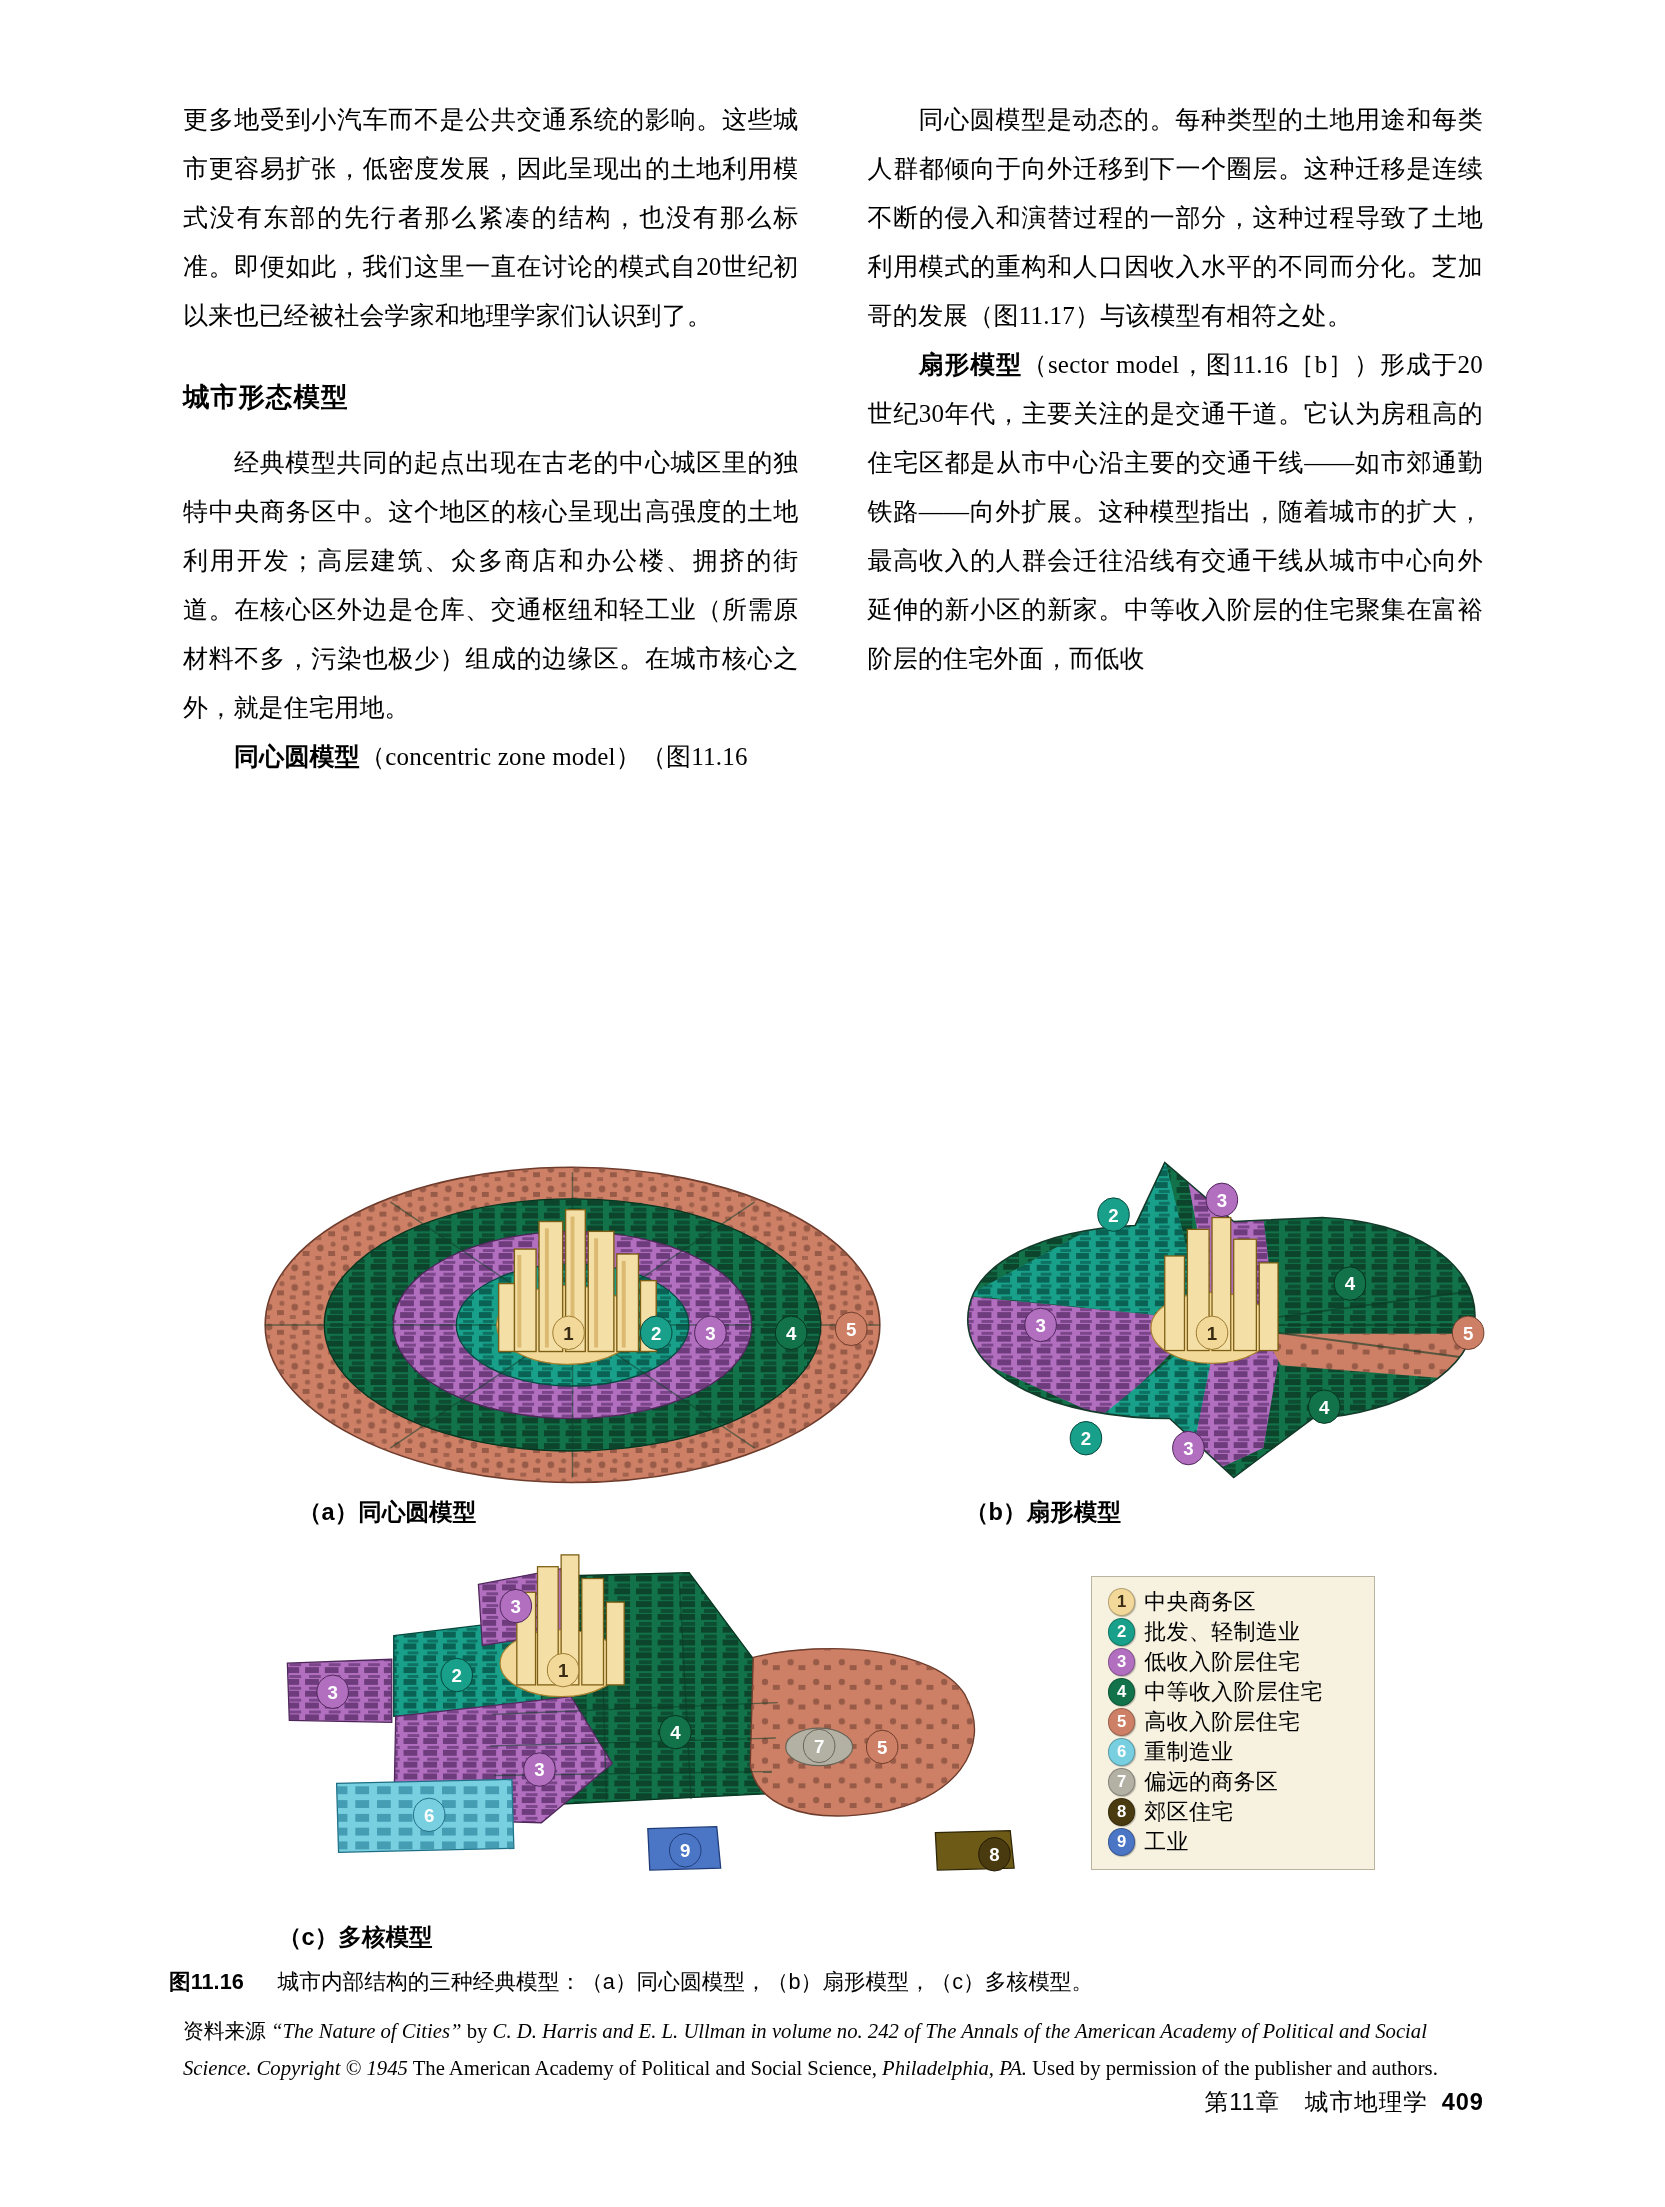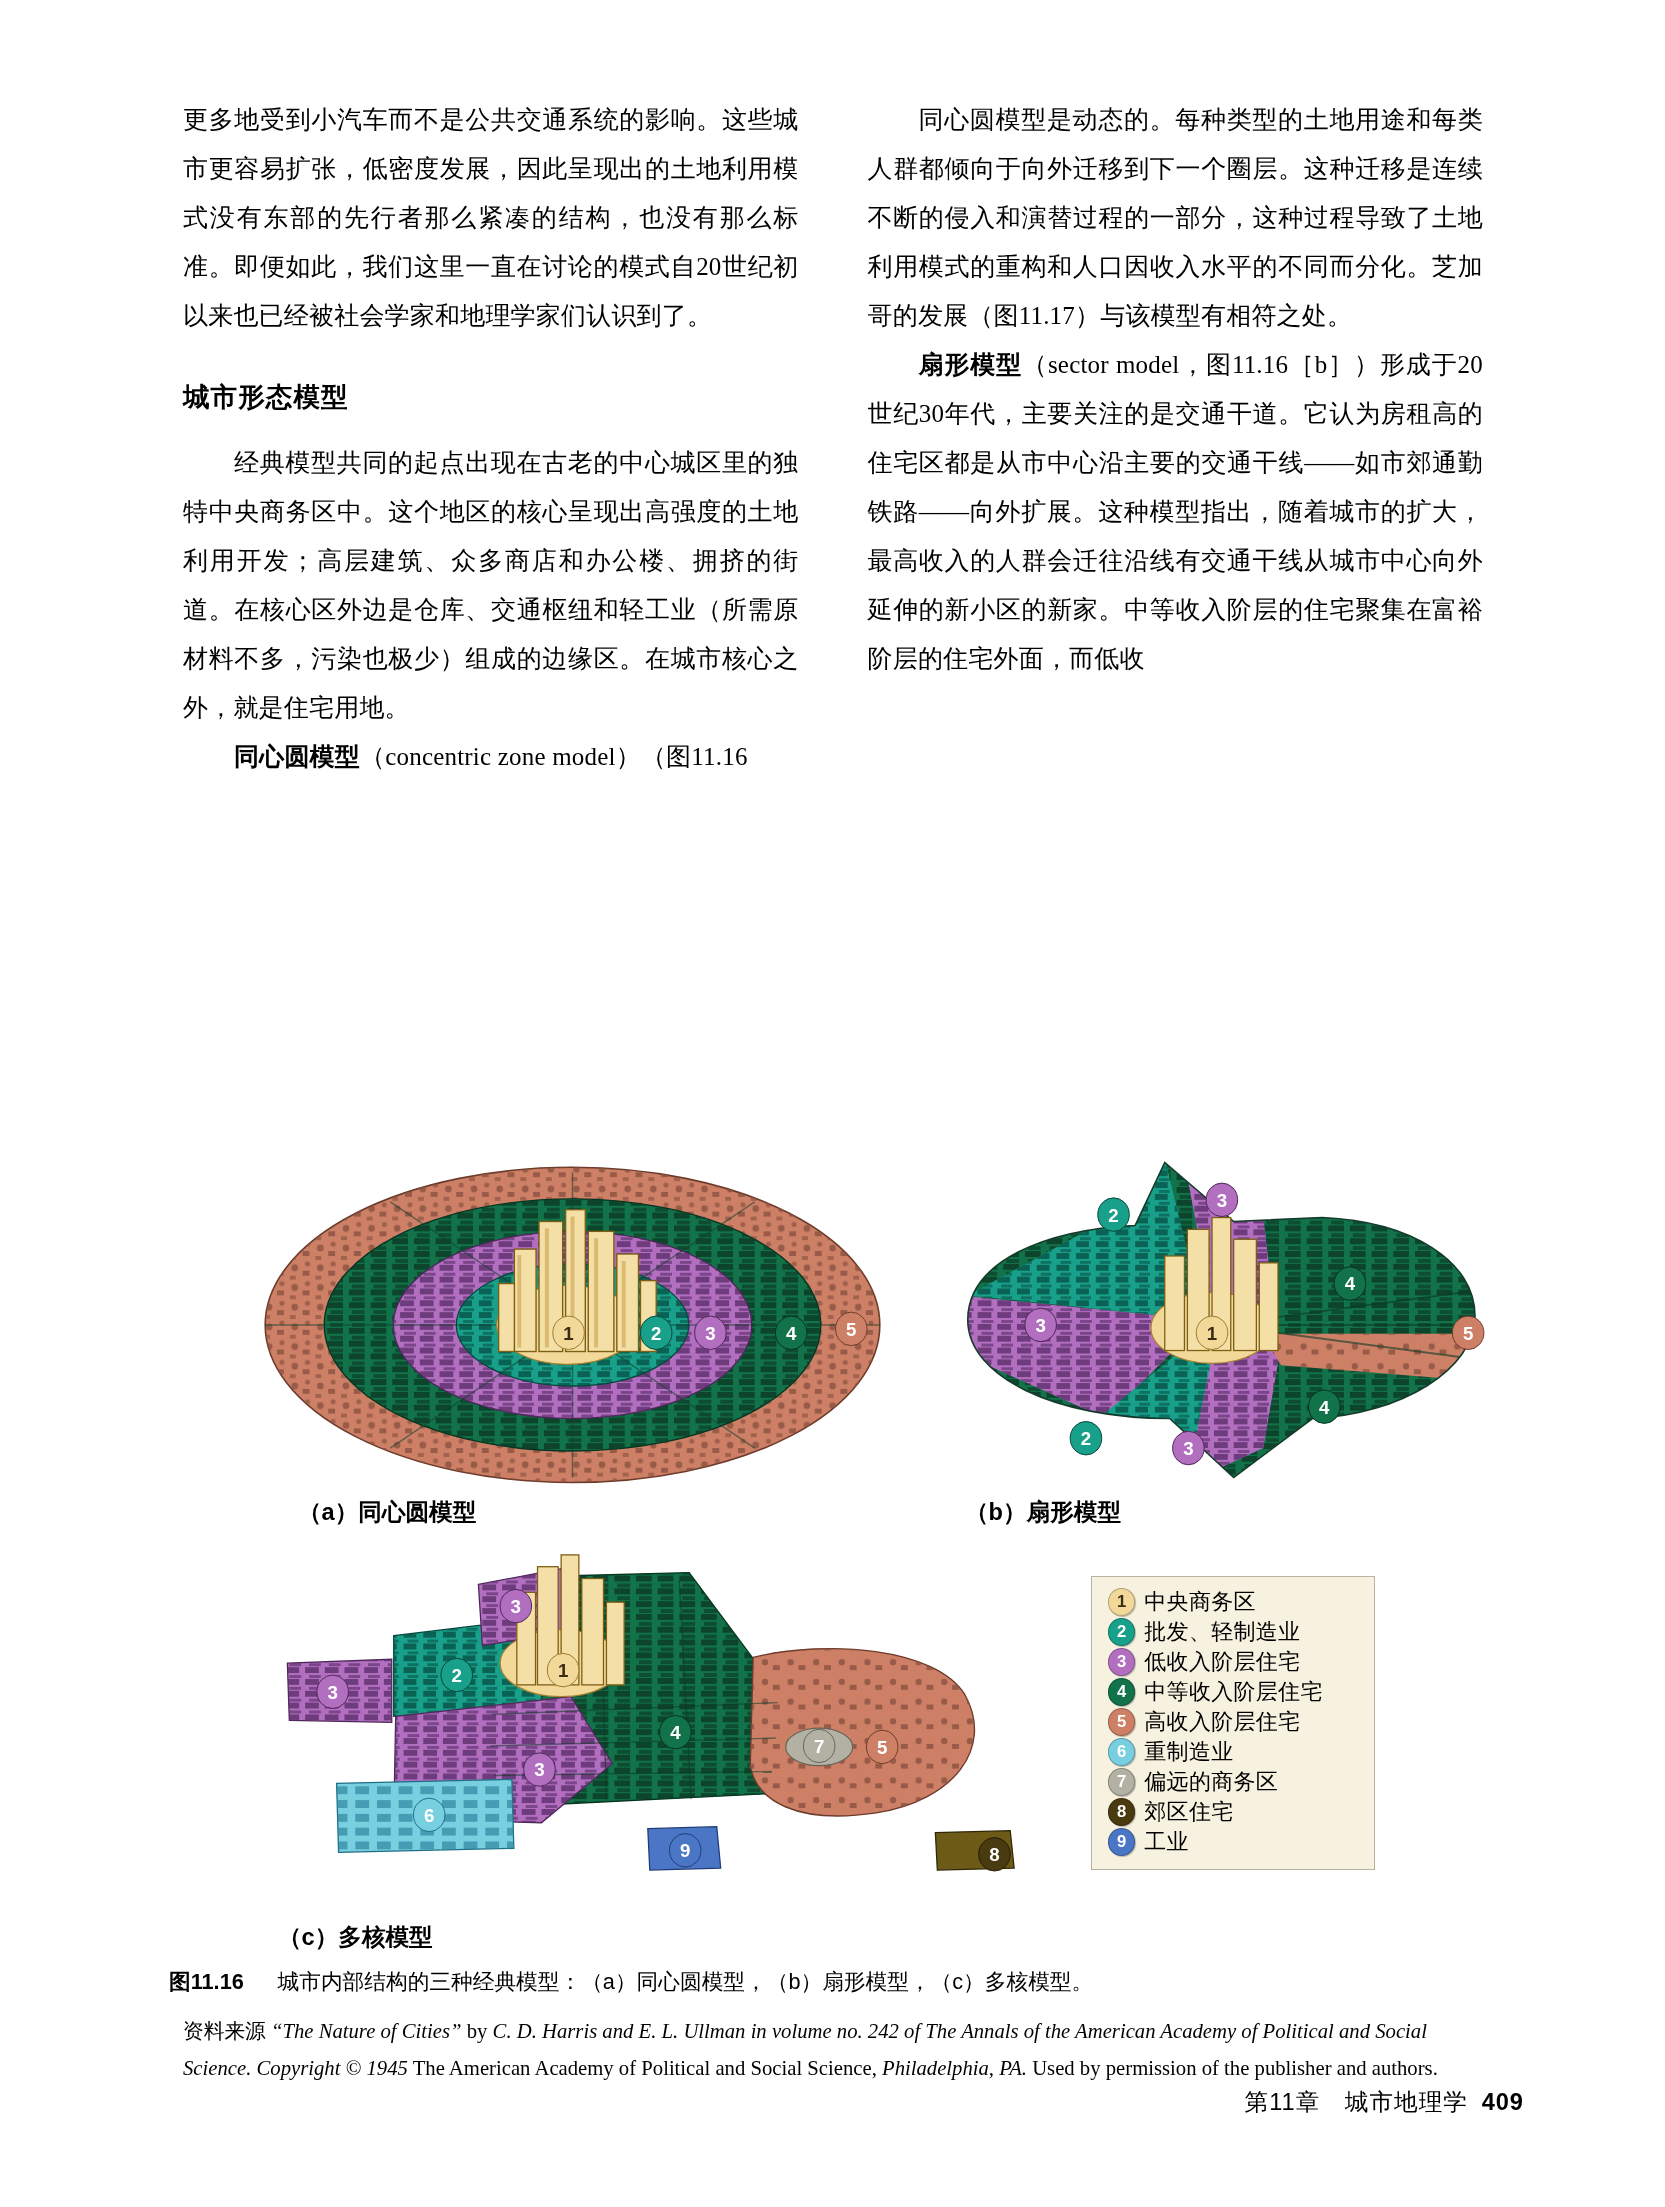--- a/index.html
+++ b/index.html
@@ -110,7 +110,6 @@
     font-size:23.6px;
     font-family:"Liberation Sans", sans-serif;
     letter-spacing:1px;
-    padding-left:40px;
   }
   .footer .pg { font-weight:bold; margin-left:13.8px; }
 </style>

